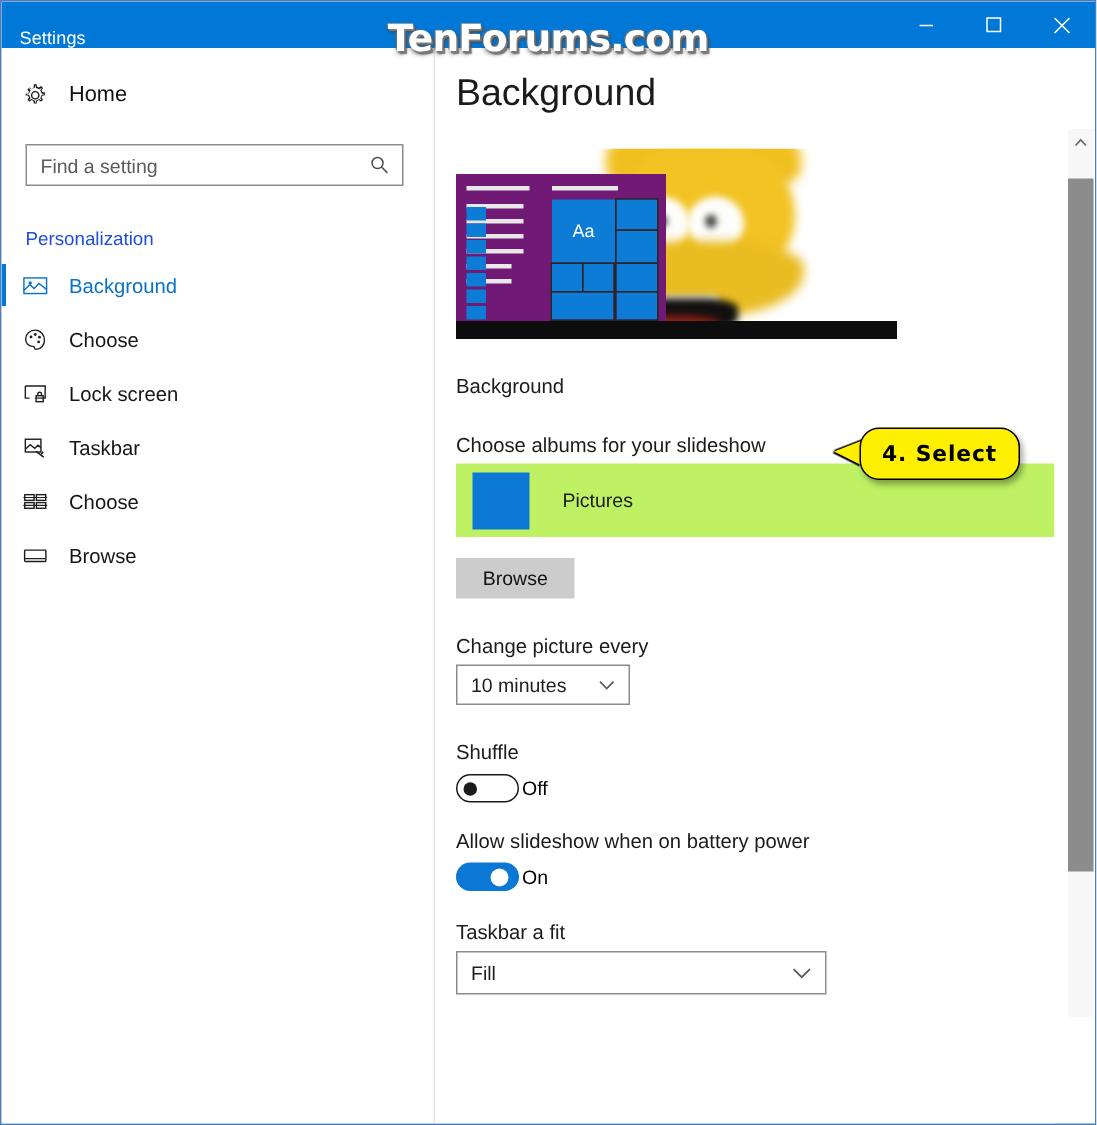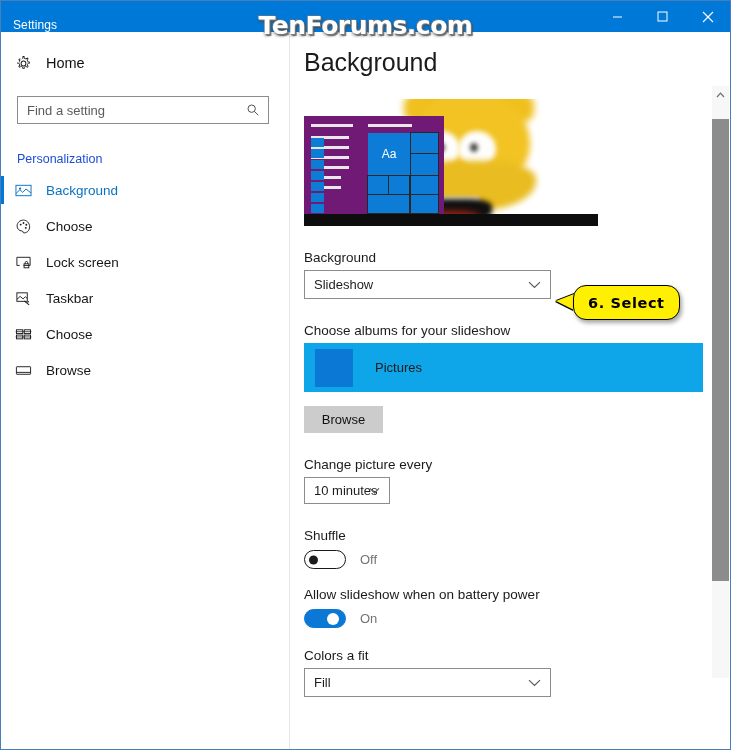--- a/index.html
+++ b/index.html
@@ -429,14 +429,6 @@
 
     <div class="blk">
       <div class="field-label">Background</div>
-      <div class="combo wide">
-        <span class="val">Slideshow</span>
-        <span class="chev">
-          <svg width="13" height="9" viewBox="0 0 13 9">
-            <path d="M1 1.6L6.5 7 12 1.6" fill="none" stroke="#5a5a5a" stroke-width="1.2"></path>
-          </svg>
-        </span>
-      </div>
     </div>
 
     <div class="blk">

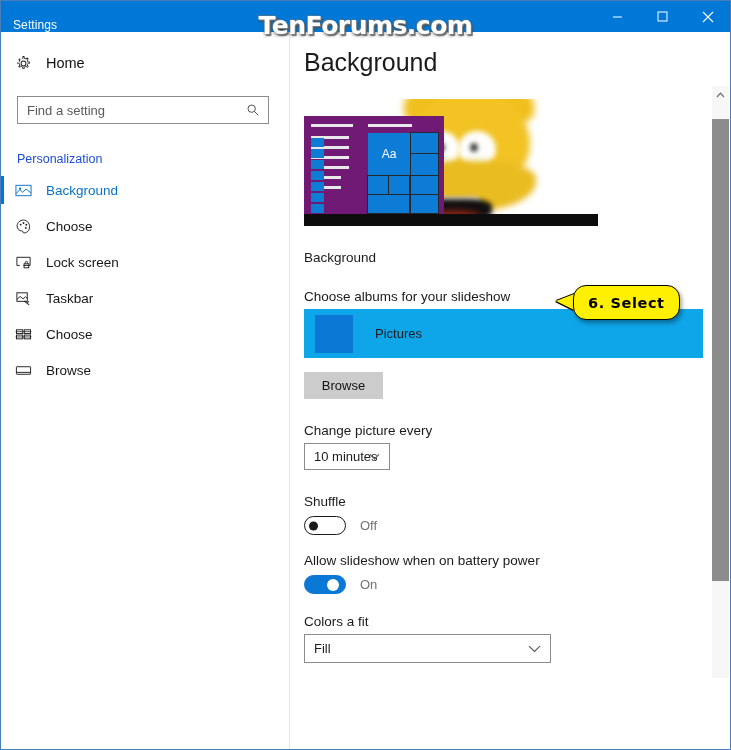--- a/index.html
+++ b/index.html
@@ -488,7 +488,7 @@
   <div class="callout">
     <div class="tail"></div>
     <div class="bubble">
-      <span>6. Select</span>
+      <span>4. Select</span>
     </div>
   </div>
 

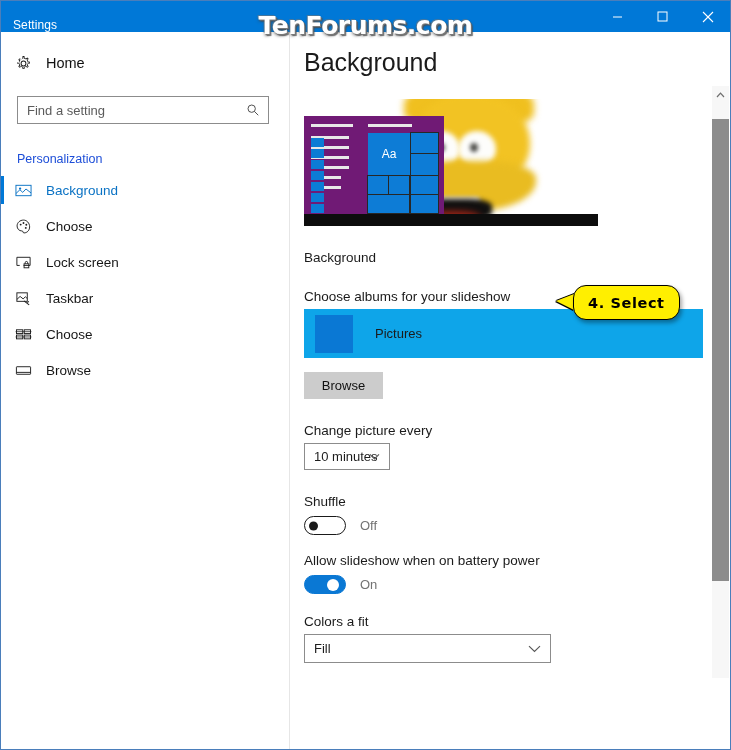--- a/index.html
+++ b/index.html
@@ -184,7 +184,7 @@
   .combo.sm{width:86px;height:27px;}
   .combo.wide{width:247px;}
   .albums-panel{
-    margin-left:14px;width:399px;height:49px;background:#0ea5e9;
+    margin-left:14px;width:399px;height:49px;background:#bef264;
     display:flex;align-items:center;
   }
   .album-thumb{

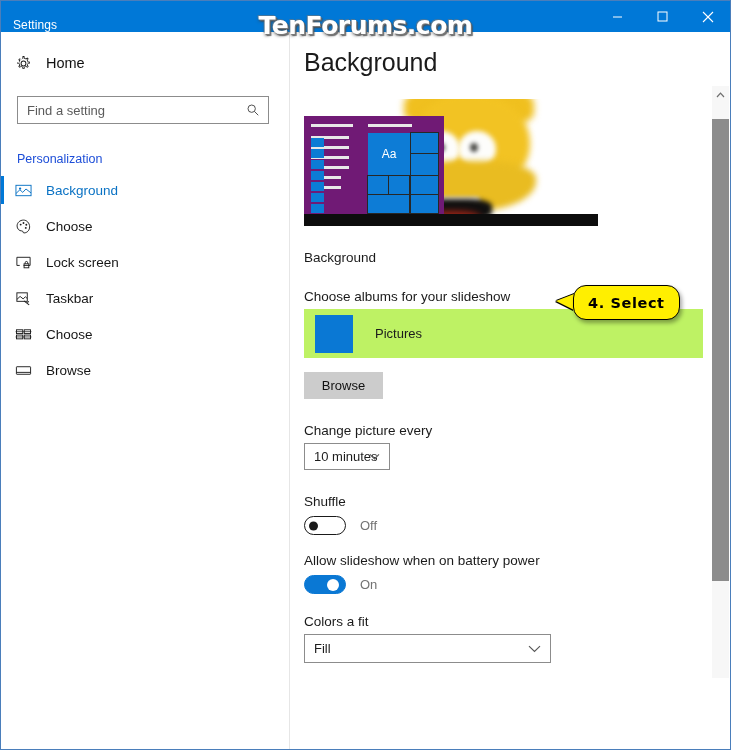--- a/index.html
+++ b/index.html
@@ -181,7 +181,7 @@
     position:absolute;right:9px;top:50%;transform:translateY(-50%);
     color:#5a5a5a;display:flex;
   }
-  .combo.sm{width:86px;height:27px;}
+  .combo.sm{width:116px;height:27px;}
   .combo.wide{width:247px;}
   .albums-panel{
     margin-left:14px;width:399px;height:49px;background:#bef264;

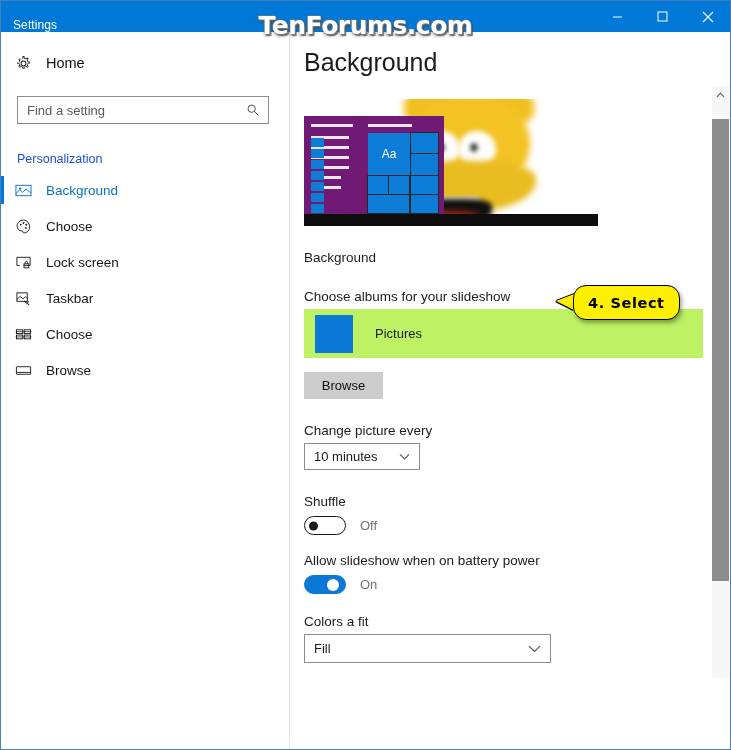--- a/index.html
+++ b/index.html
@@ -205,7 +205,7 @@
   .knob{position:absolute;top:50%;transform:translateY(-50%);border-radius:50%;}
   .toggle.off .knob{left:4px;width:9px;height:9px;background:#1a1a1a;}
   .toggle.on .knob{left:22px;width:12px;height:12px;background:#ffffff;}
-  .toggle-state{font-size:13px;color:#737373;margin-left:14px;}
+  .toggle-state{font-size:13px;color:#000000;margin-left:2px;}
   
   .callout{
     position:absolute;left:572px;top:284px;z-index:30;

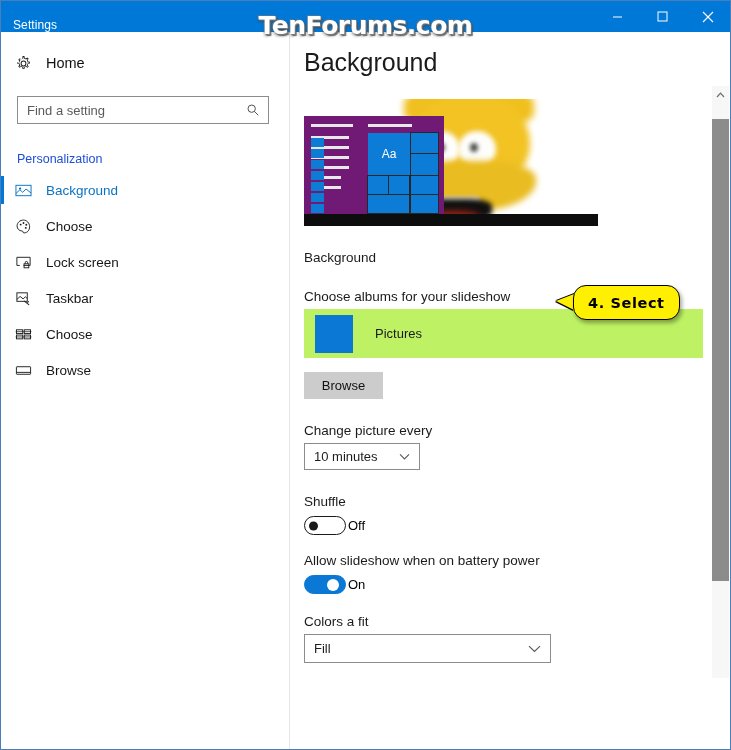--- a/index.html
+++ b/index.html
@@ -473,7 +473,7 @@
     </div>
 
     <div class="blk" style="margin-top:20px;">
-      <div class="field-label">Colors a fit</div>
+      <div class="field-label">Taskbar a fit</div>
       <div class="combo wide">
         <span class="val">Fill</span>
         <span class="chev">

